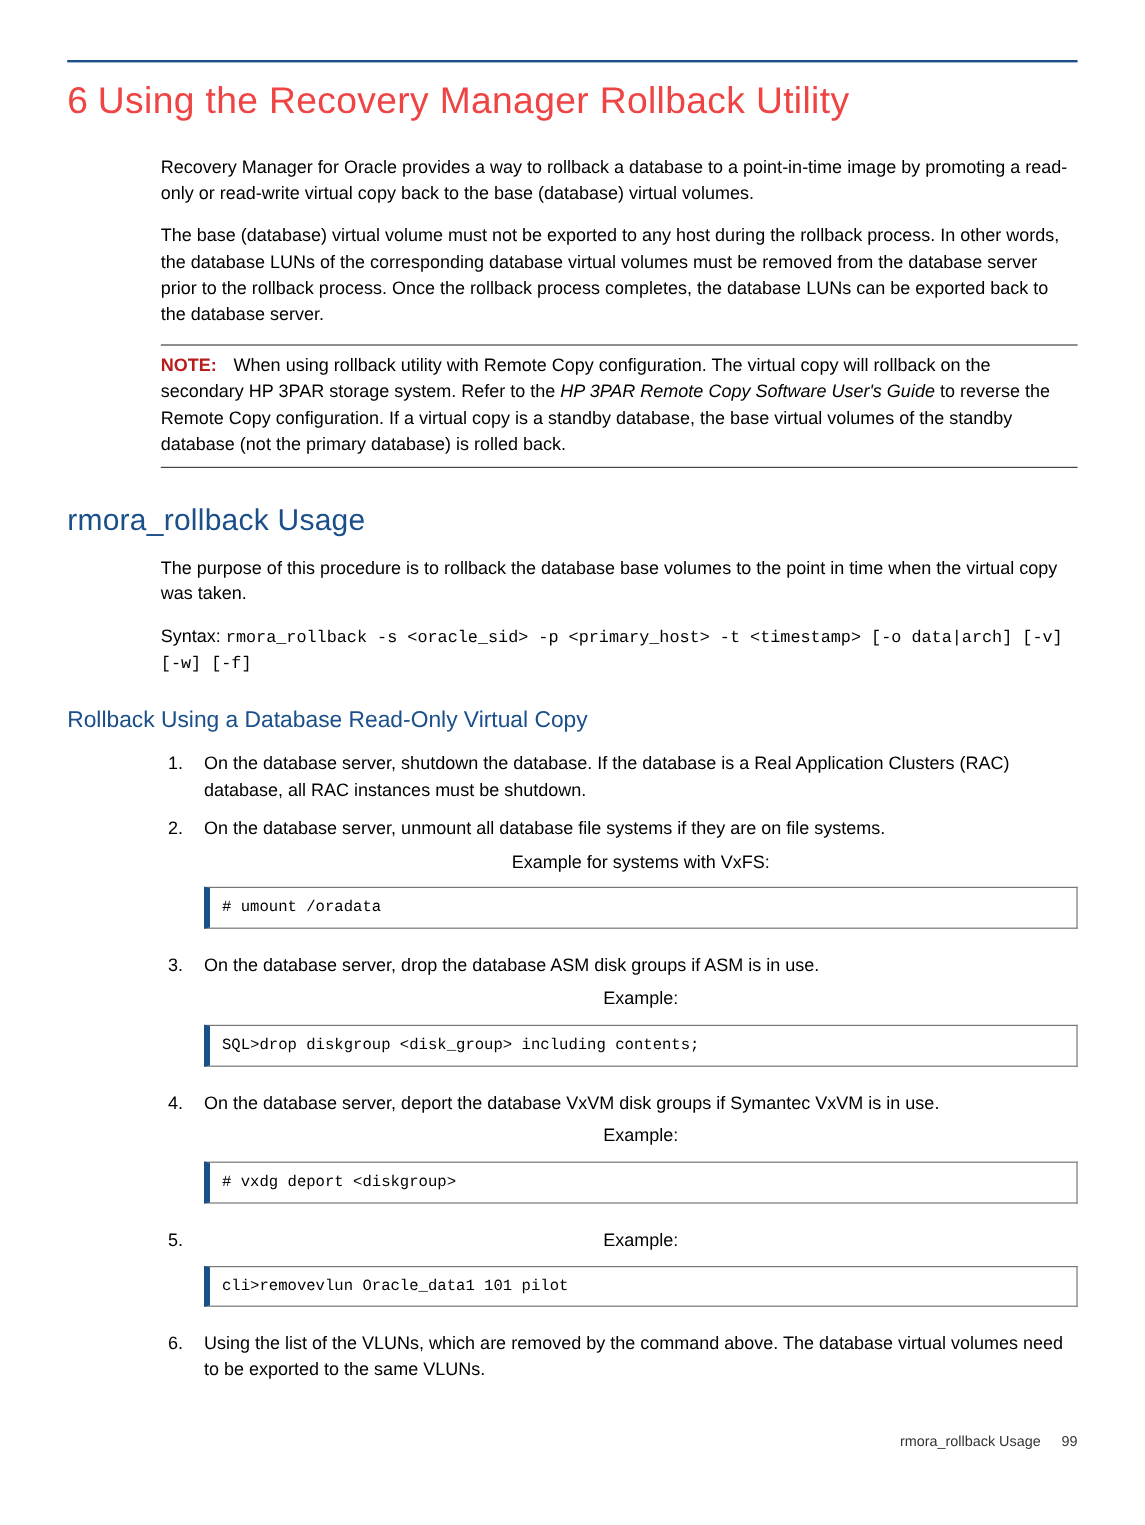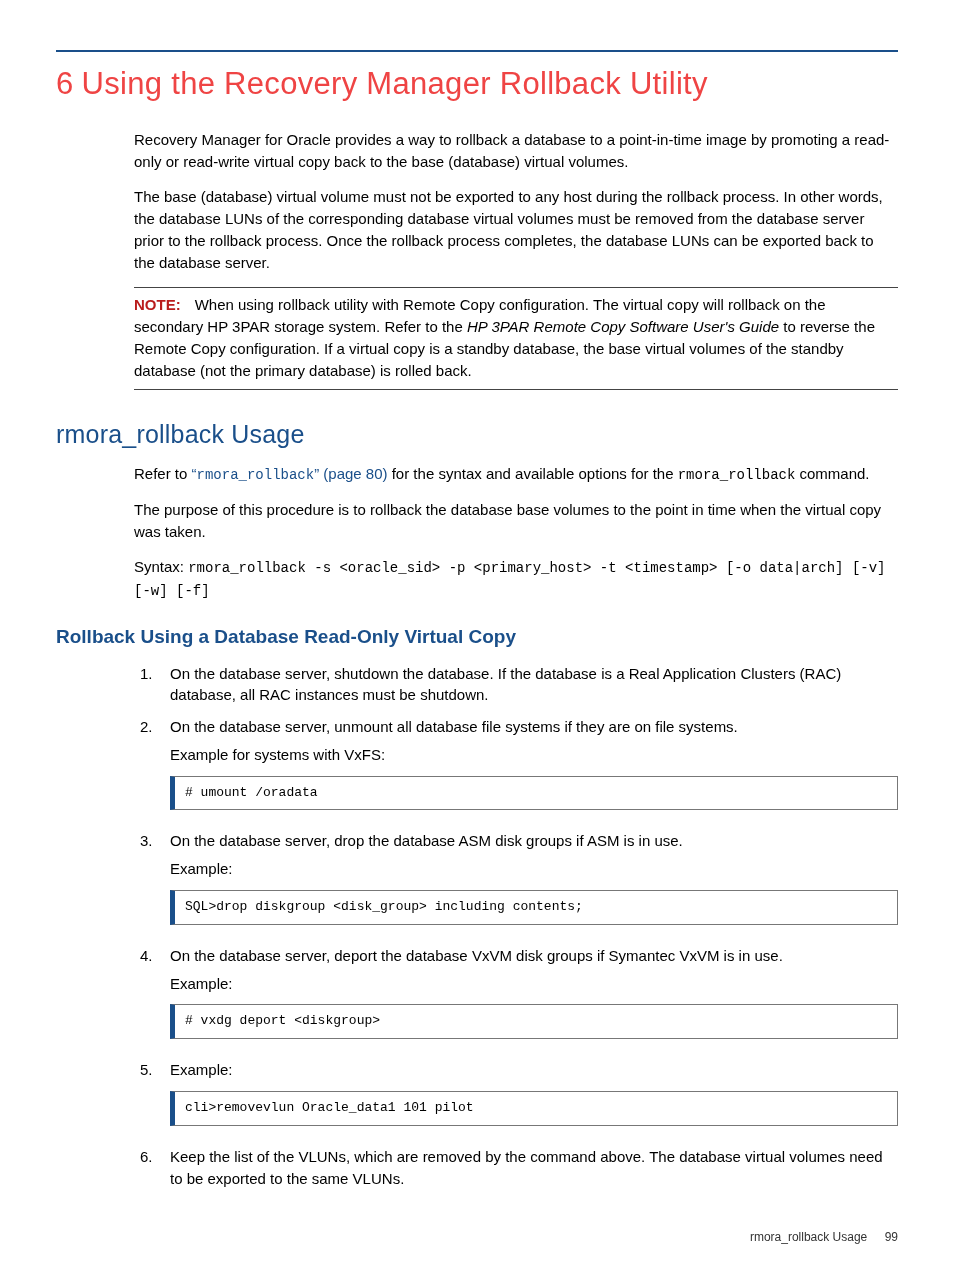--- a/index.html
+++ b/index.html
@@ -139,9 +139,6 @@
 <h2>rmora_rollback Usage</h2>
 
 <div class="body-indent">
-  <p class="para">
-    <span>Refer to </span><span class="q">“</span><span class="link mono">rmora_rollback</span><span class="link">” (page 80)</span><span> for the syntax and available options for the </span><span class="mono">rmora_rollback</span><span> command.</span>
-  </p>
 
   <p class="para">The purpose of this procedure is to rollback the database base volumes to the point in time when the virtual copy was taken.</p>
 

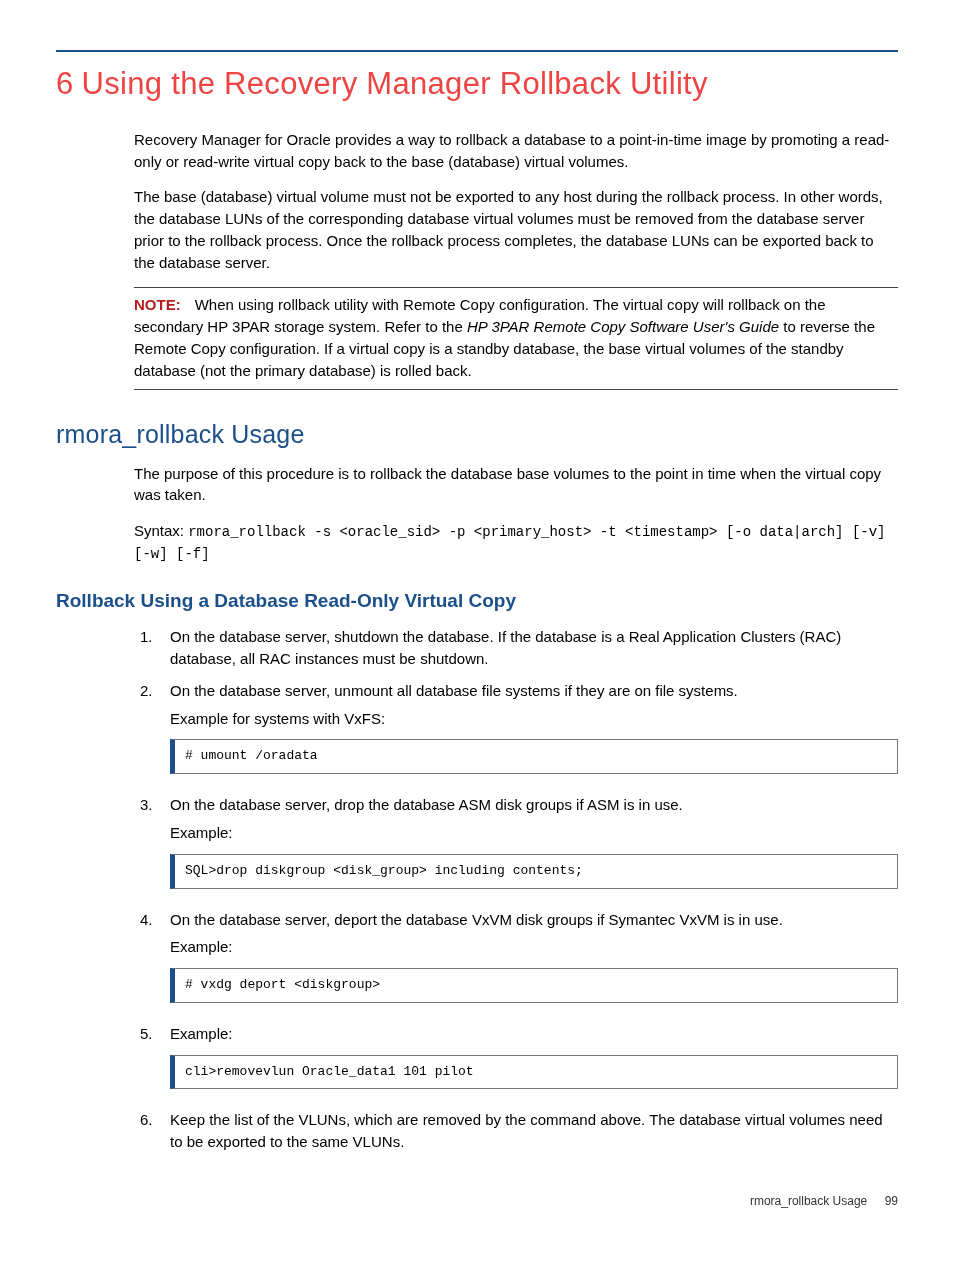--- a/index.html
+++ b/index.html
@@ -62,7 +62,7 @@
     }
     h3 {
       font-size: 19px;
-      font-weight: bold;
+      font-weight: normal;
       color: #1a4f8a;
       margin-top: 22px;
       margin-bottom: 12px;

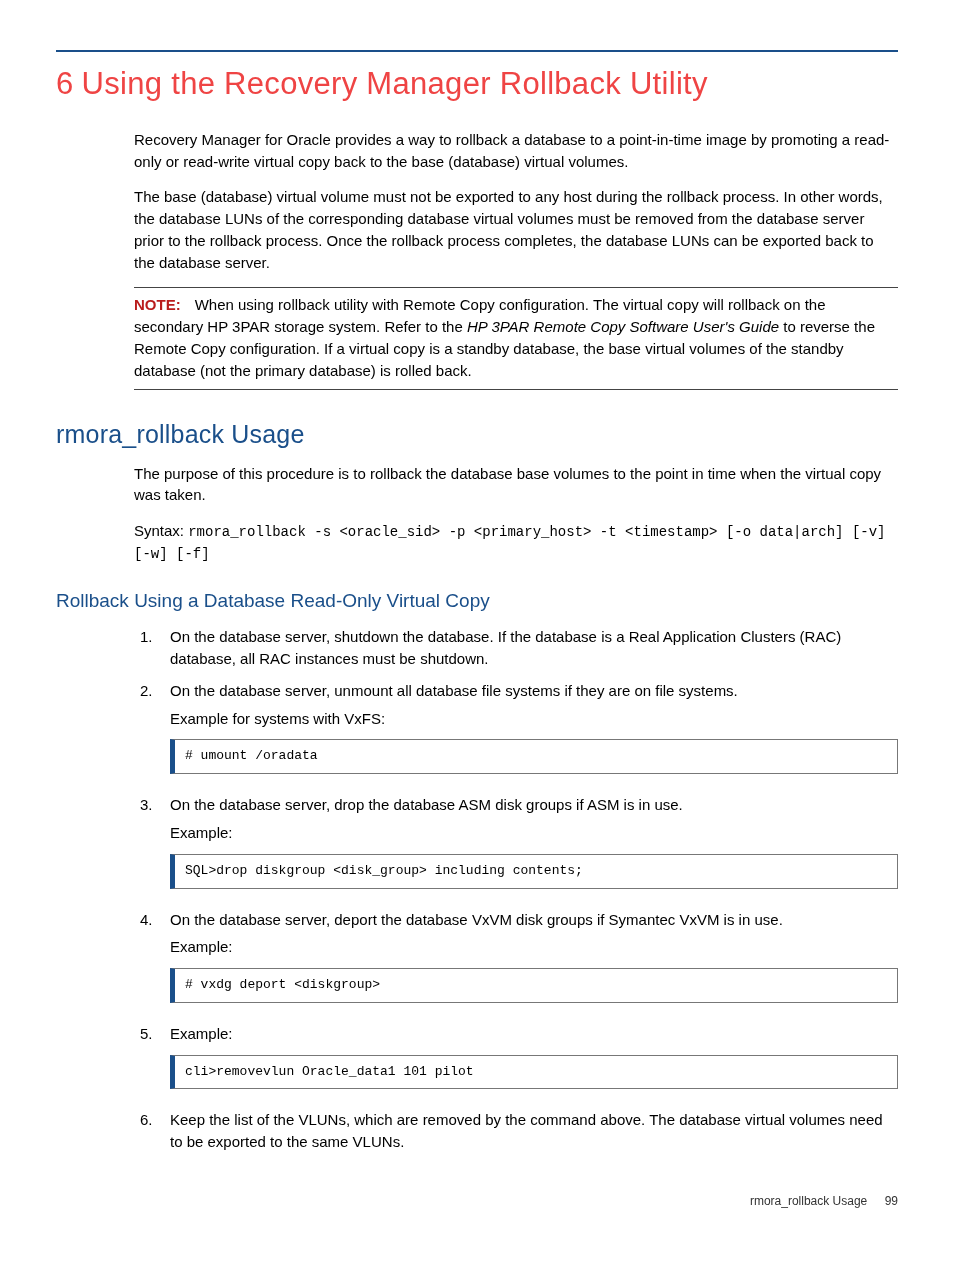--- a/index.html
+++ b/index.html
@@ -98,6 +98,7 @@
     .step-sub {
       margin-top: 6px;
       margin-bottom: 10px;
+      text-align: center;
     }
     .code-box {
       border: 1px solid #777;

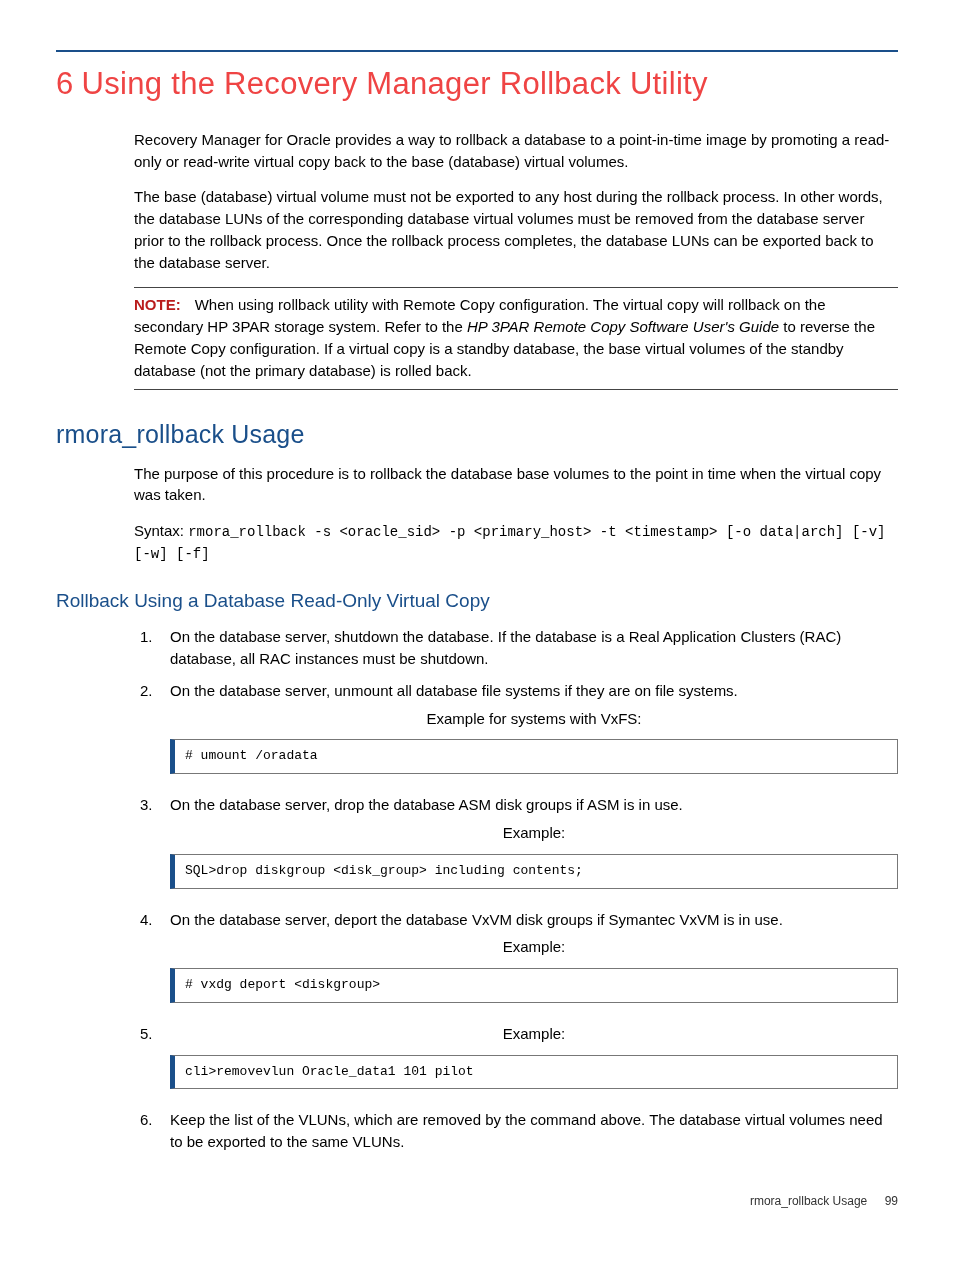--- a/index.html
+++ b/index.html
@@ -174,7 +174,7 @@
     <div class="code-box">cli&gt;removevlun Oracle_data1 101 pilot</div>
   </li>
   <li>
-    <span>Keep the list of the VLUNs, which are removed by the command above. The database virtual volumes need to be exported to the same VLUNs.</span>
+    <span>Using the list of the VLUNs, which are removed by the command above. The database virtual volumes need to be exported to the same VLUNs.</span>
   </li>
 </ol>
 

